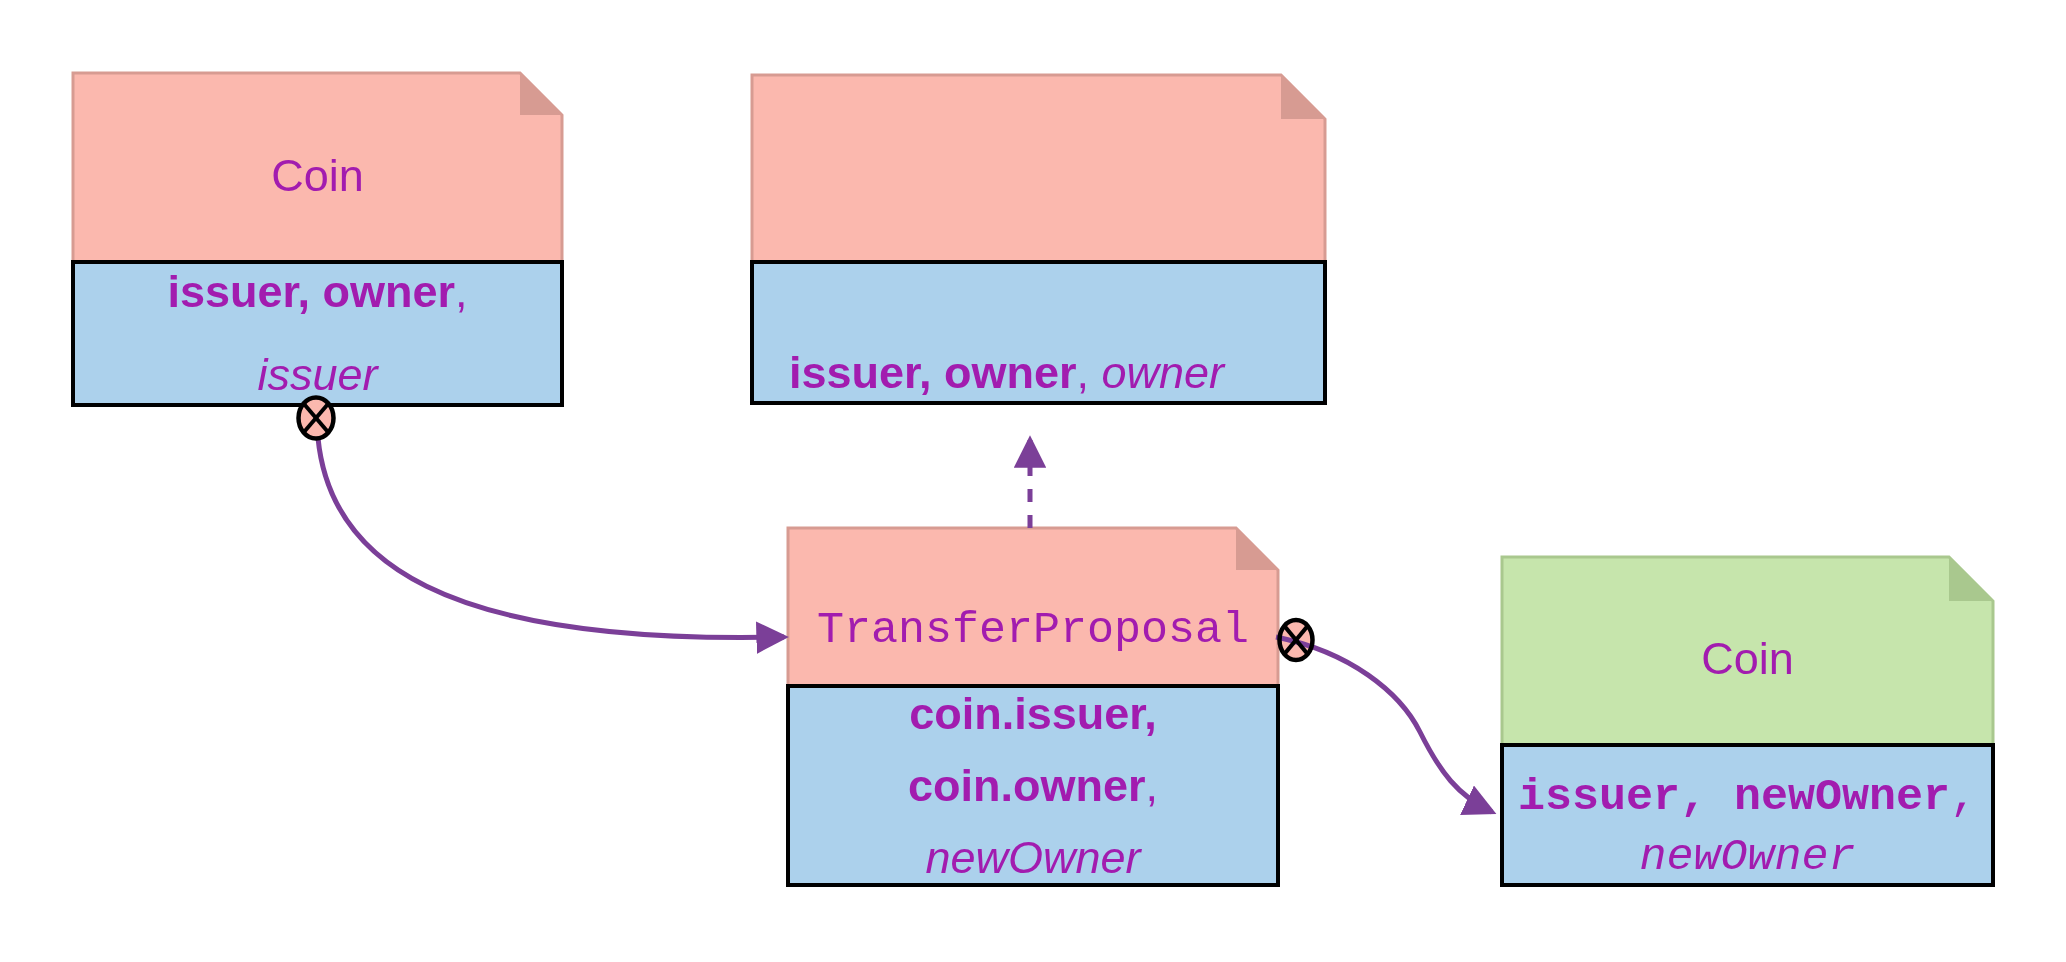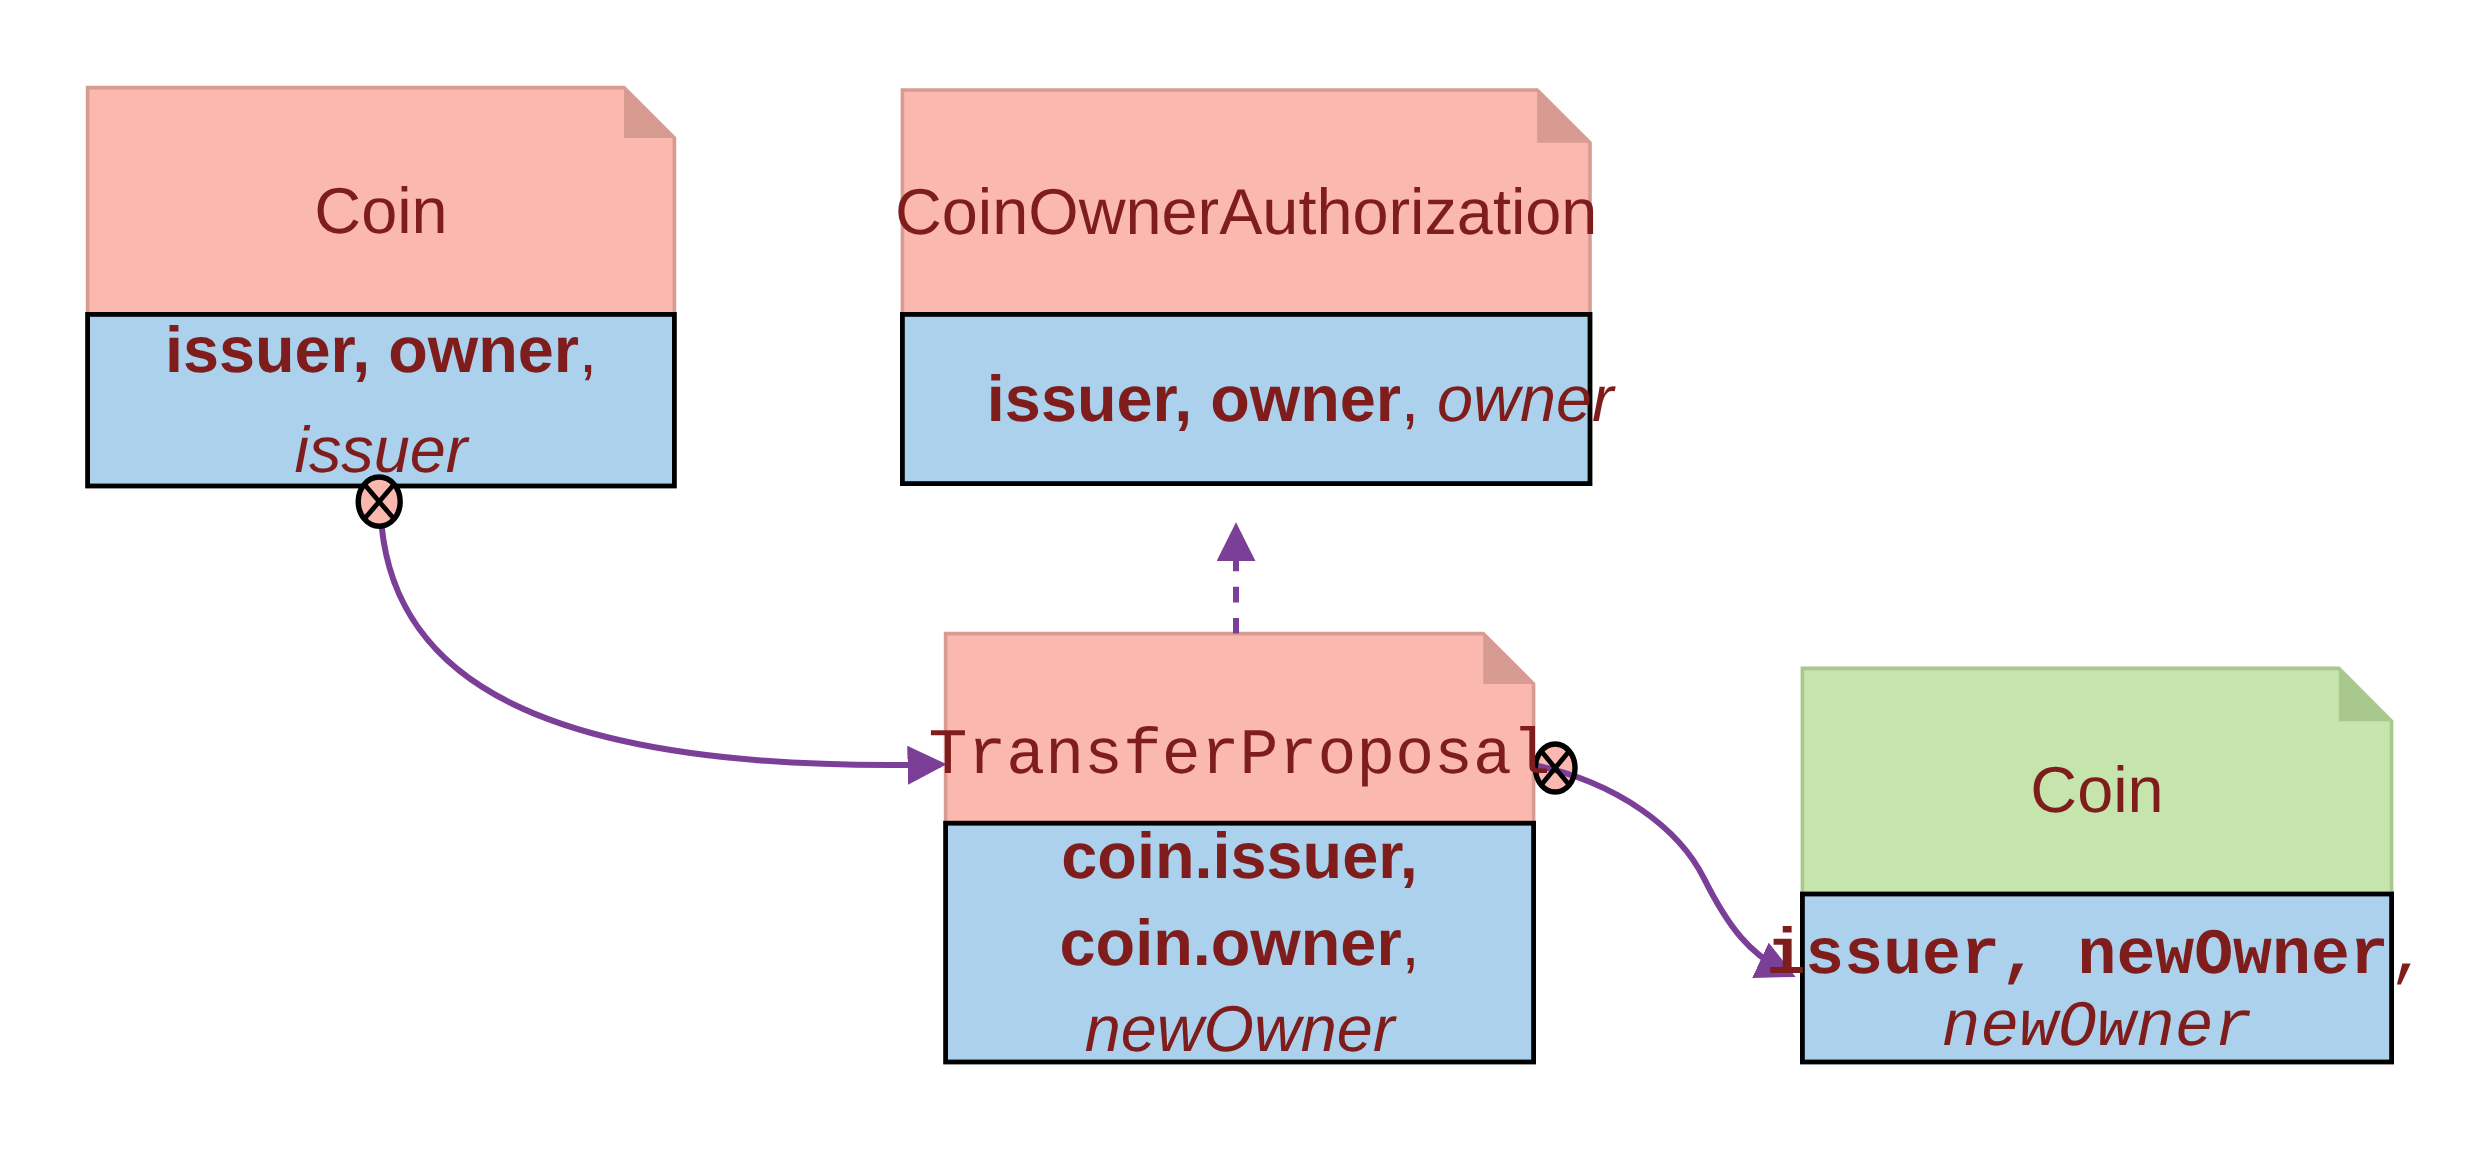--- a/index.html
+++ b/index.html
@@ -19,8 +19,8 @@
     align-items: center;
     justify-content: center;
     text-align: center;
-    color: #7f1d1d;
-    font-size: 54px;
+    color: #a21caf;
+    font-size: 45px;
     line-height: 60px;
     pointer-events: none;
   }

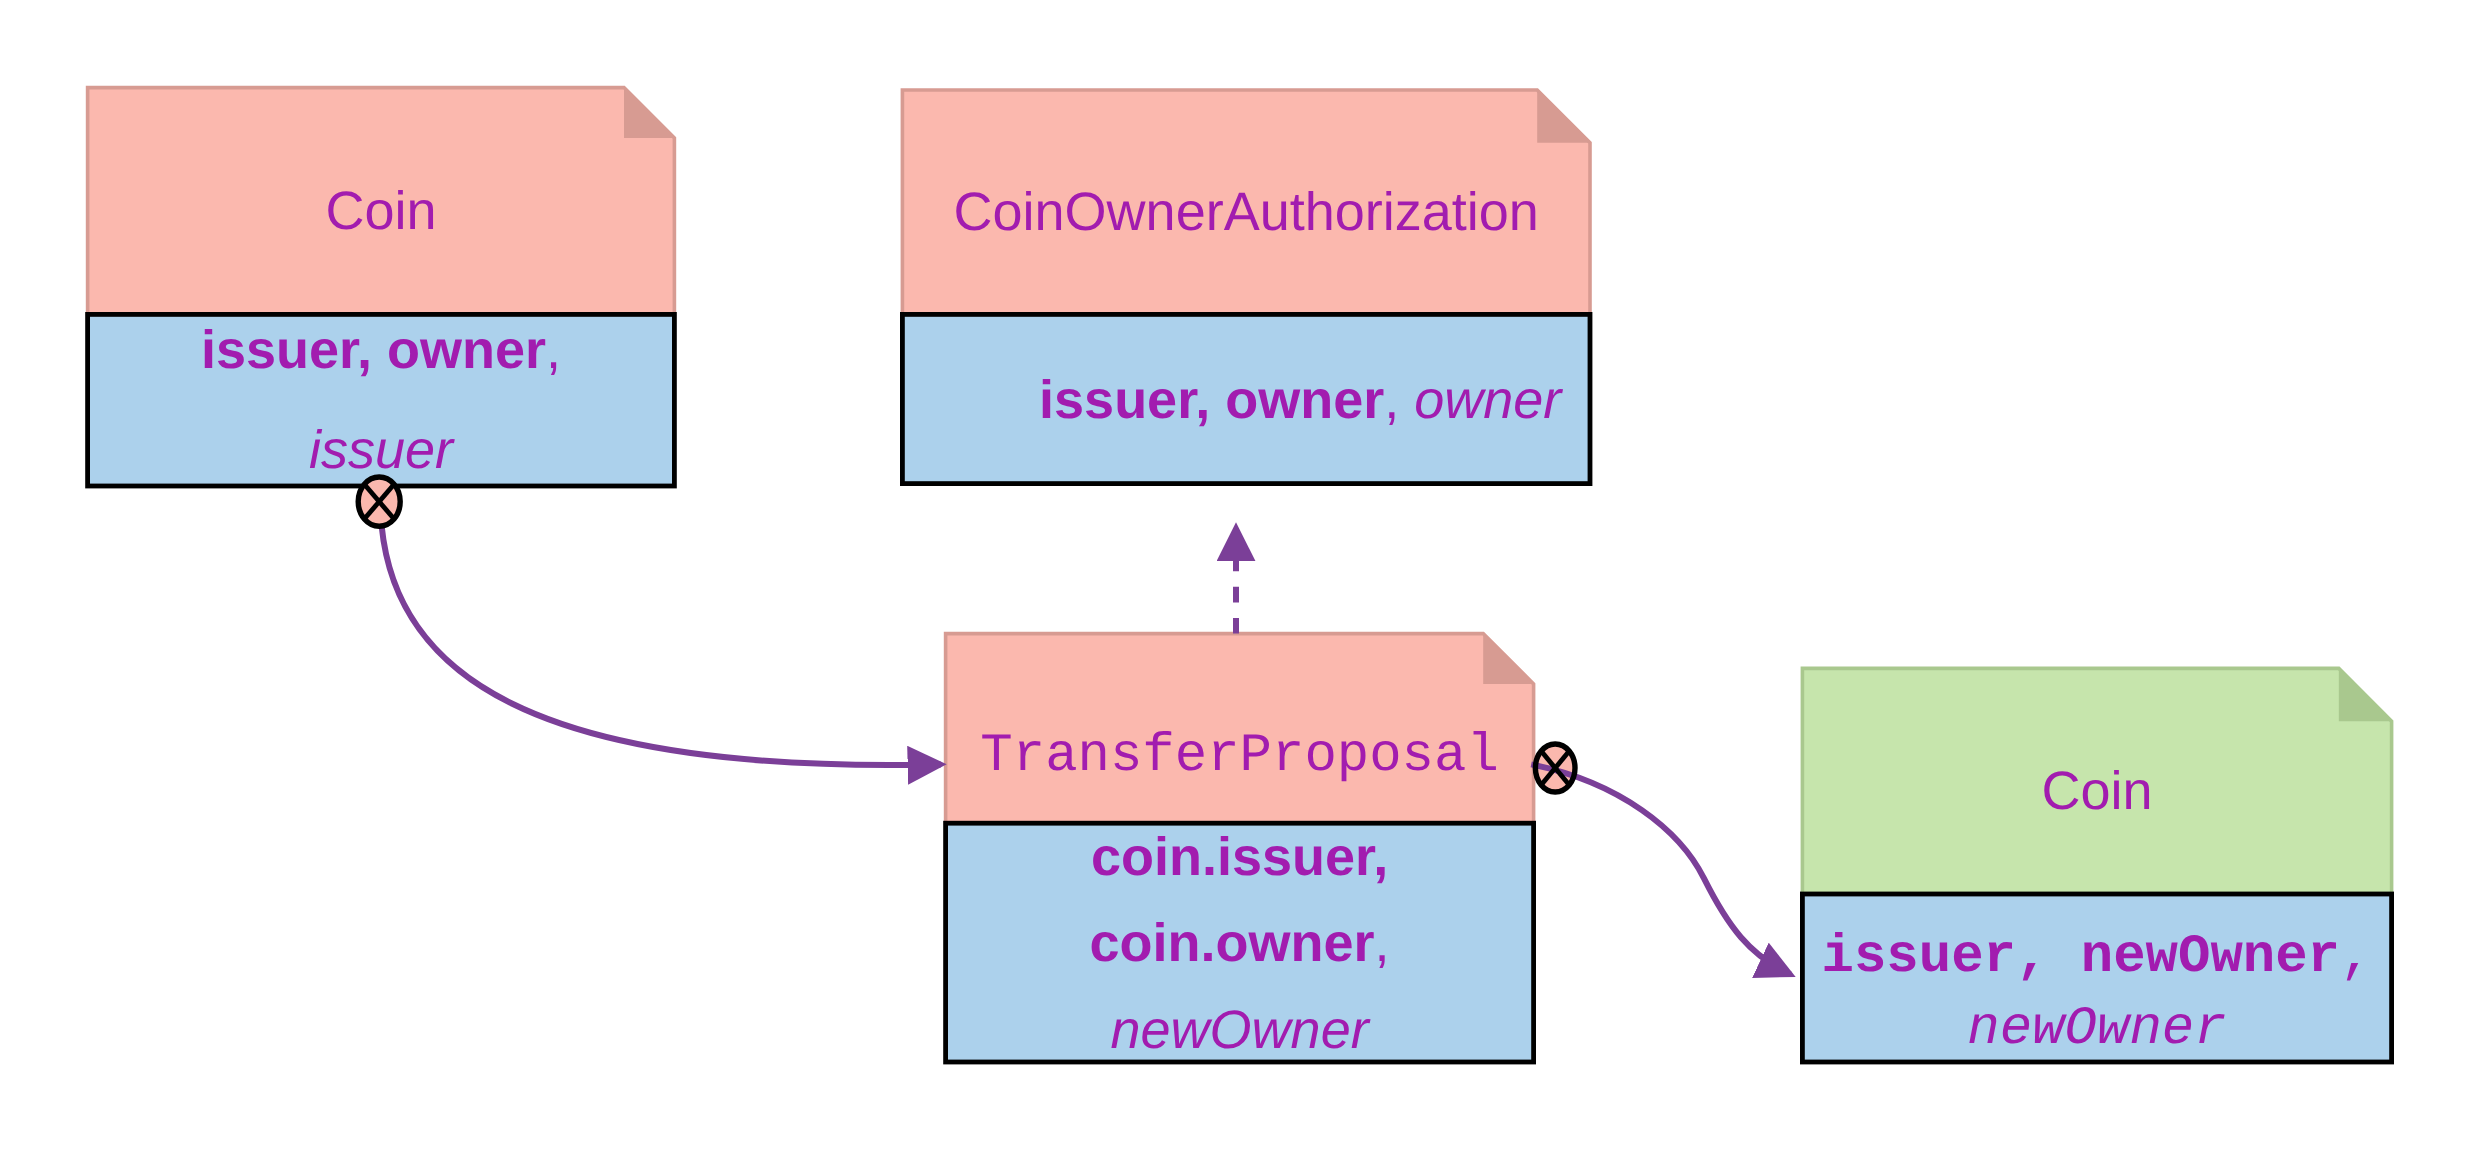--- a/index.html
+++ b/index.html
@@ -92,7 +92,6 @@
     <div class="line i">issuer</div>
   </div>
 
-  <div class="txt title" style="left:752px; top:83px; width:573px; height:187px;">CoinOwnerAuthorization</div>
   <div class="txt" style="left:797px; top:262px; width:573px; height:141px;">
     <div class="line"><span class="b">issuer, owner</span><span>, </span><span class="i">owner</span></div>
   </div>

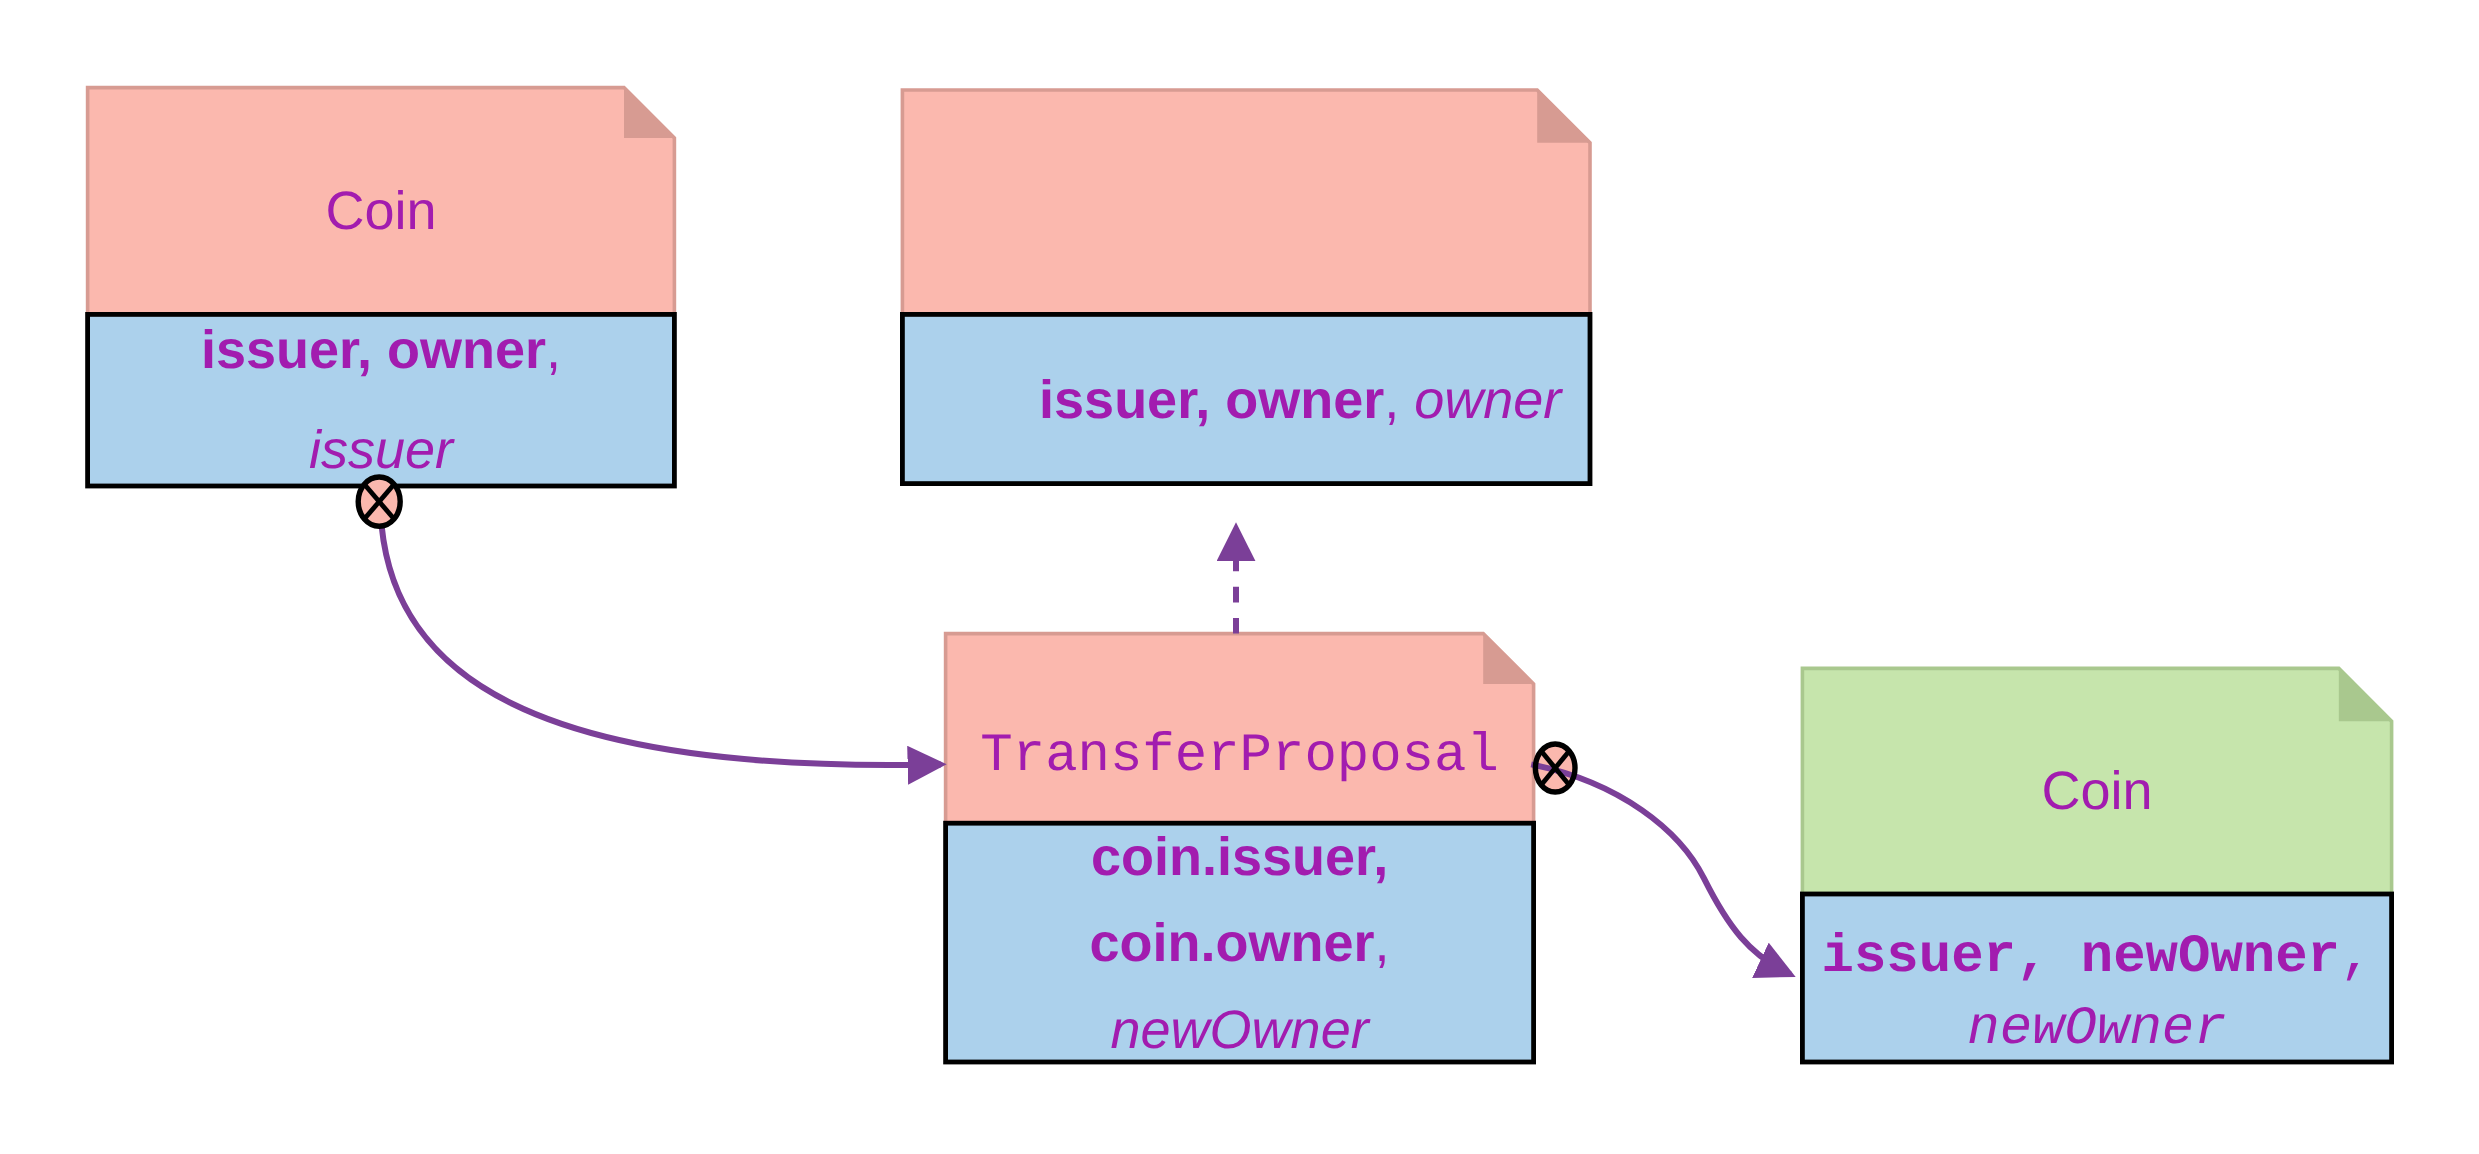--- a/index.html
+++ b/index.html
@@ -92,7 +92,7 @@
     <div class="line i">issuer</div>
   </div>
 
-  <div class="txt" style="left:797px; top:262px; width:573px; height:141px;">
+  <div class="txt" style="left:720px; top:262px; width:573px; height:141px;justify-content:flex-end;">
     <div class="line"><span class="b">issuer, owner</span><span>, </span><span class="i">owner</span></div>
   </div>
 

